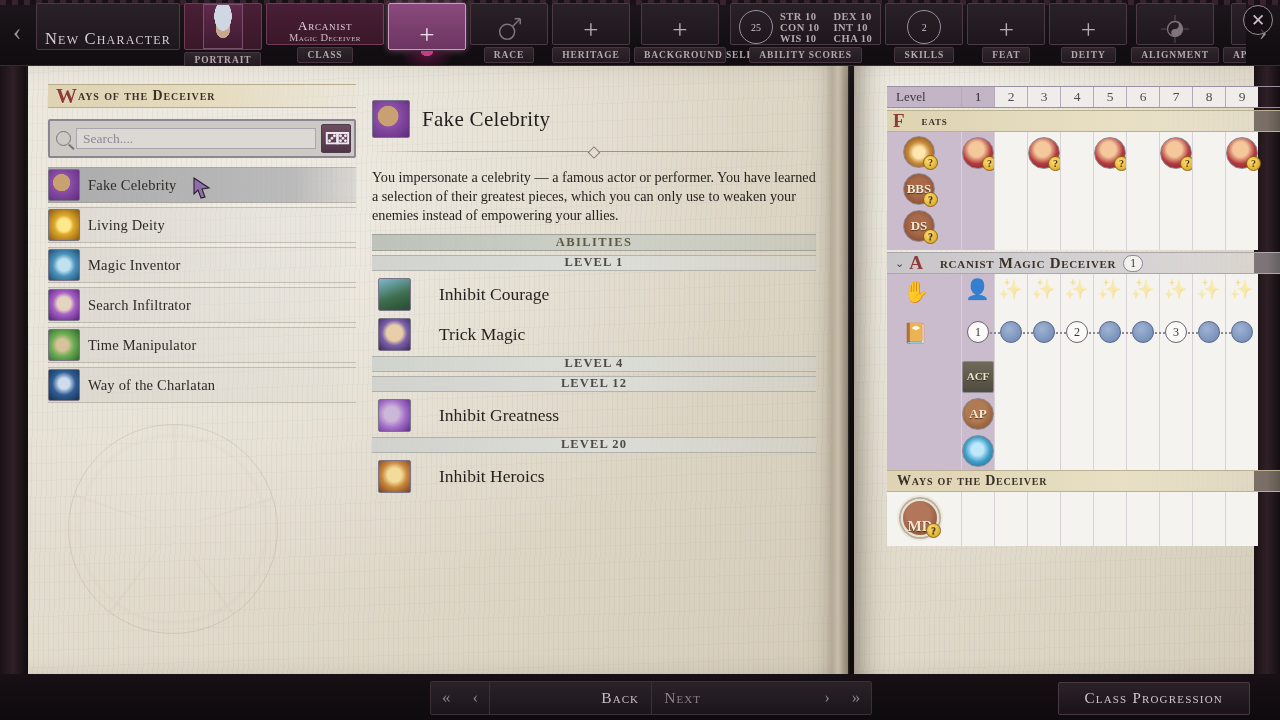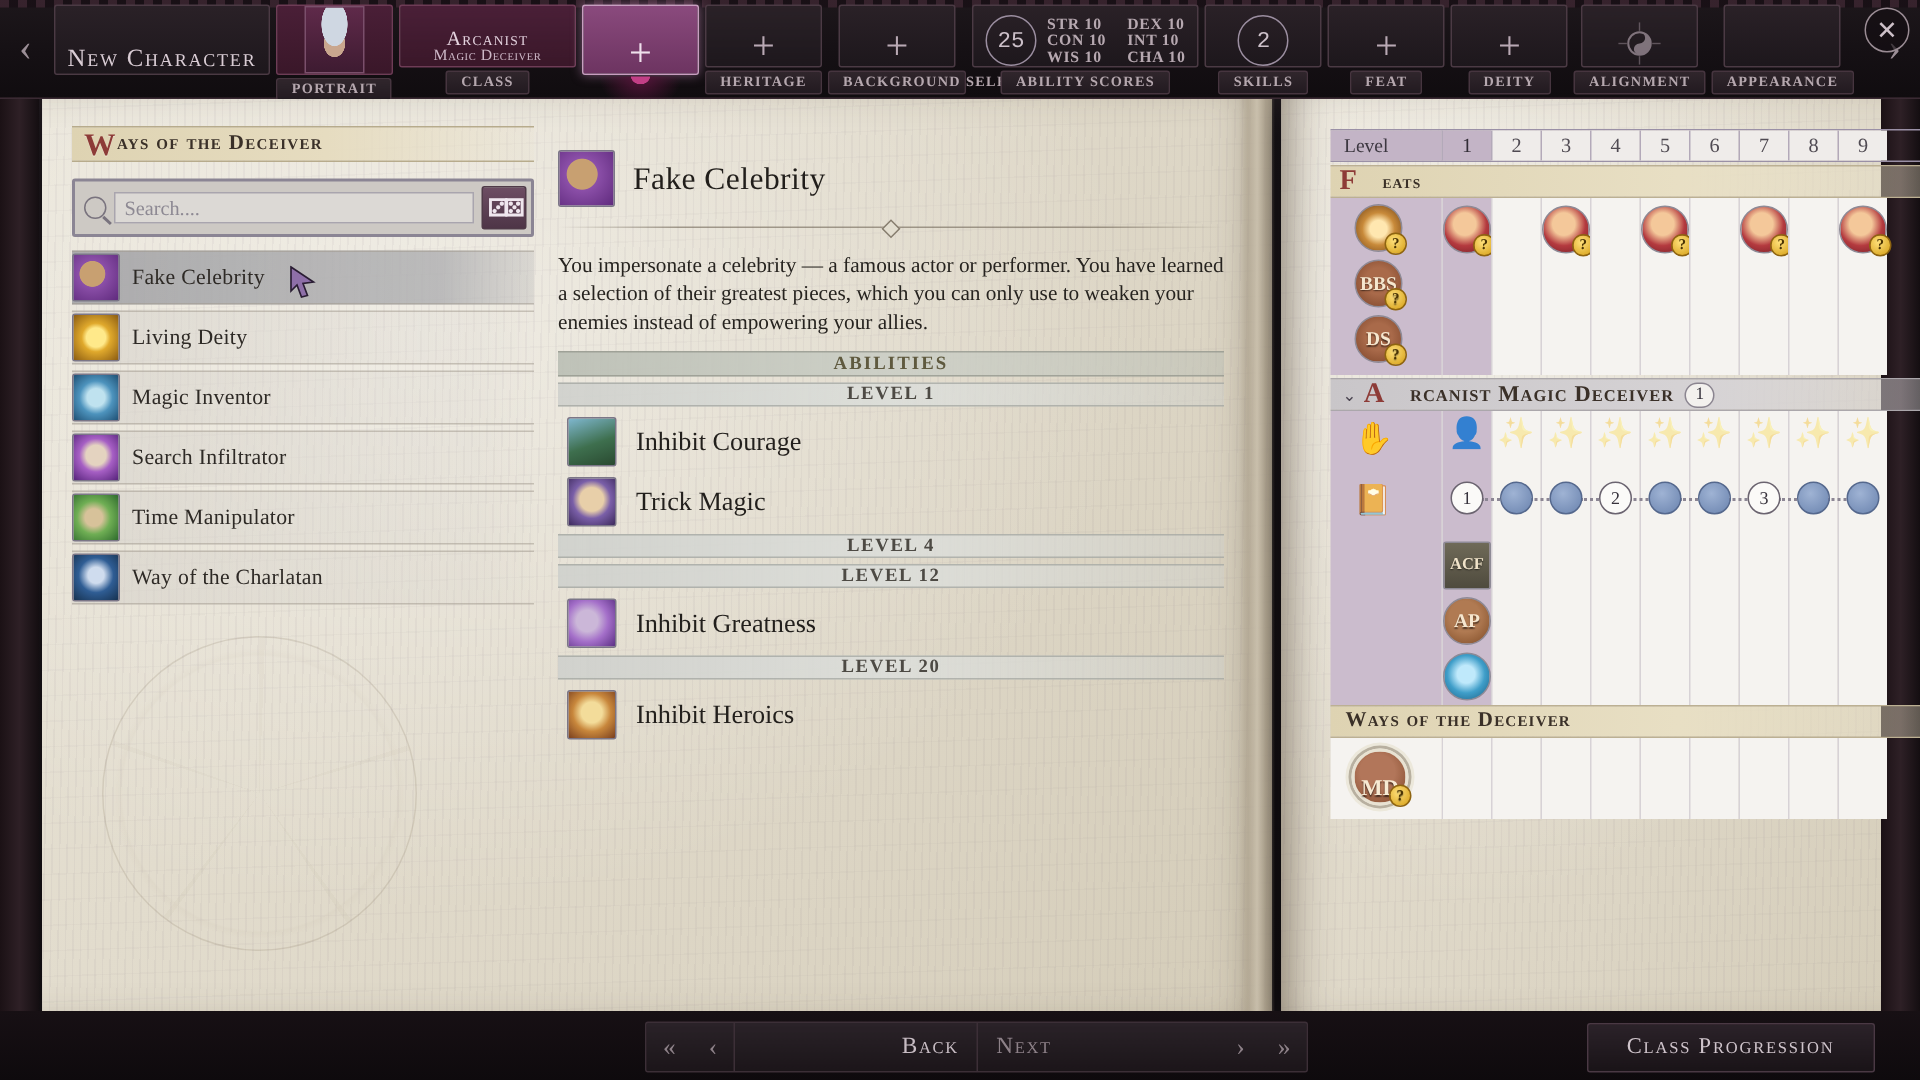--- a/index.html
+++ b/index.html
@@ -138,7 +138,7 @@
   .circle-num {
     width:34px; height:34px; border-radius:50%; border:1.5px solid #9b8ea0;
     display:flex; align-items:center; justify-content:center;
-    font-size:15px; color:#ccc0c9; margin-right:7px;font-family:Liberation Mono, monospace;
+    font-size:10px; color:#ccc0c9; margin-right:7px;
   }
   .circle-num.solo { margin-right:0; }
   .close-btn {

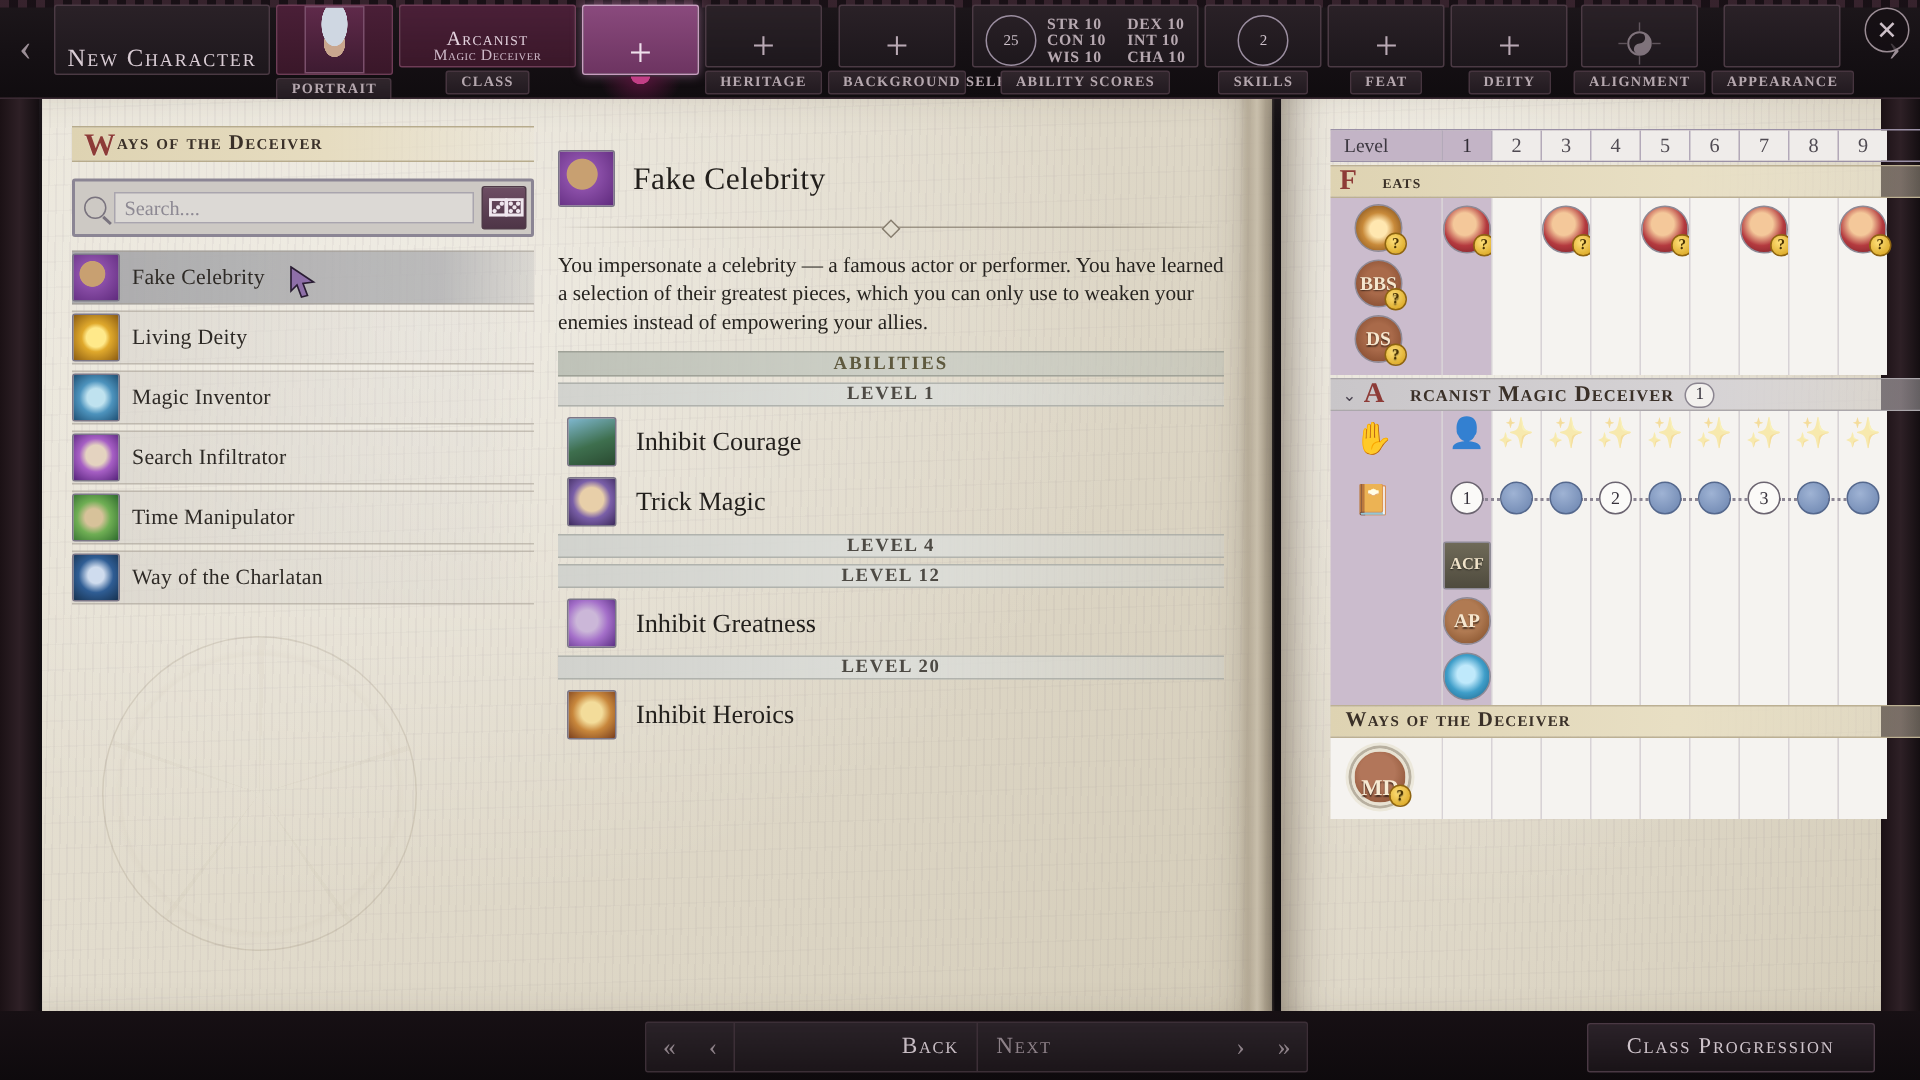--- a/index.html
+++ b/index.html
@@ -449,6 +449,17 @@
         </div>
       </div>
 
+      <div class="tab">
+        <div class="tab-box">
+          <svg class="ico-svg" viewBox="0 0 32 32">
+            <circle cx="14" cy="19" r="8" fill="none" stroke="#b9a9b4" stroke-width="1.6"></circle>
+            <line x1="20" y1="13" x2="28" y2="5" stroke="#b9a9b4" stroke-width="1.6"></line>
+            <line x1="22" y1="5" x2="28" y2="5" stroke="#b9a9b4" stroke-width="1.6"></line>
+            <line x1="28" y1="5" x2="28" y2="11" stroke="#b9a9b4" stroke-width="1.6"></line>
+          </svg>
+        </div>
+        <div class="tab-label">Race</div>
+      </div>
 
       <div class="tab">
         <div class="tab-box">

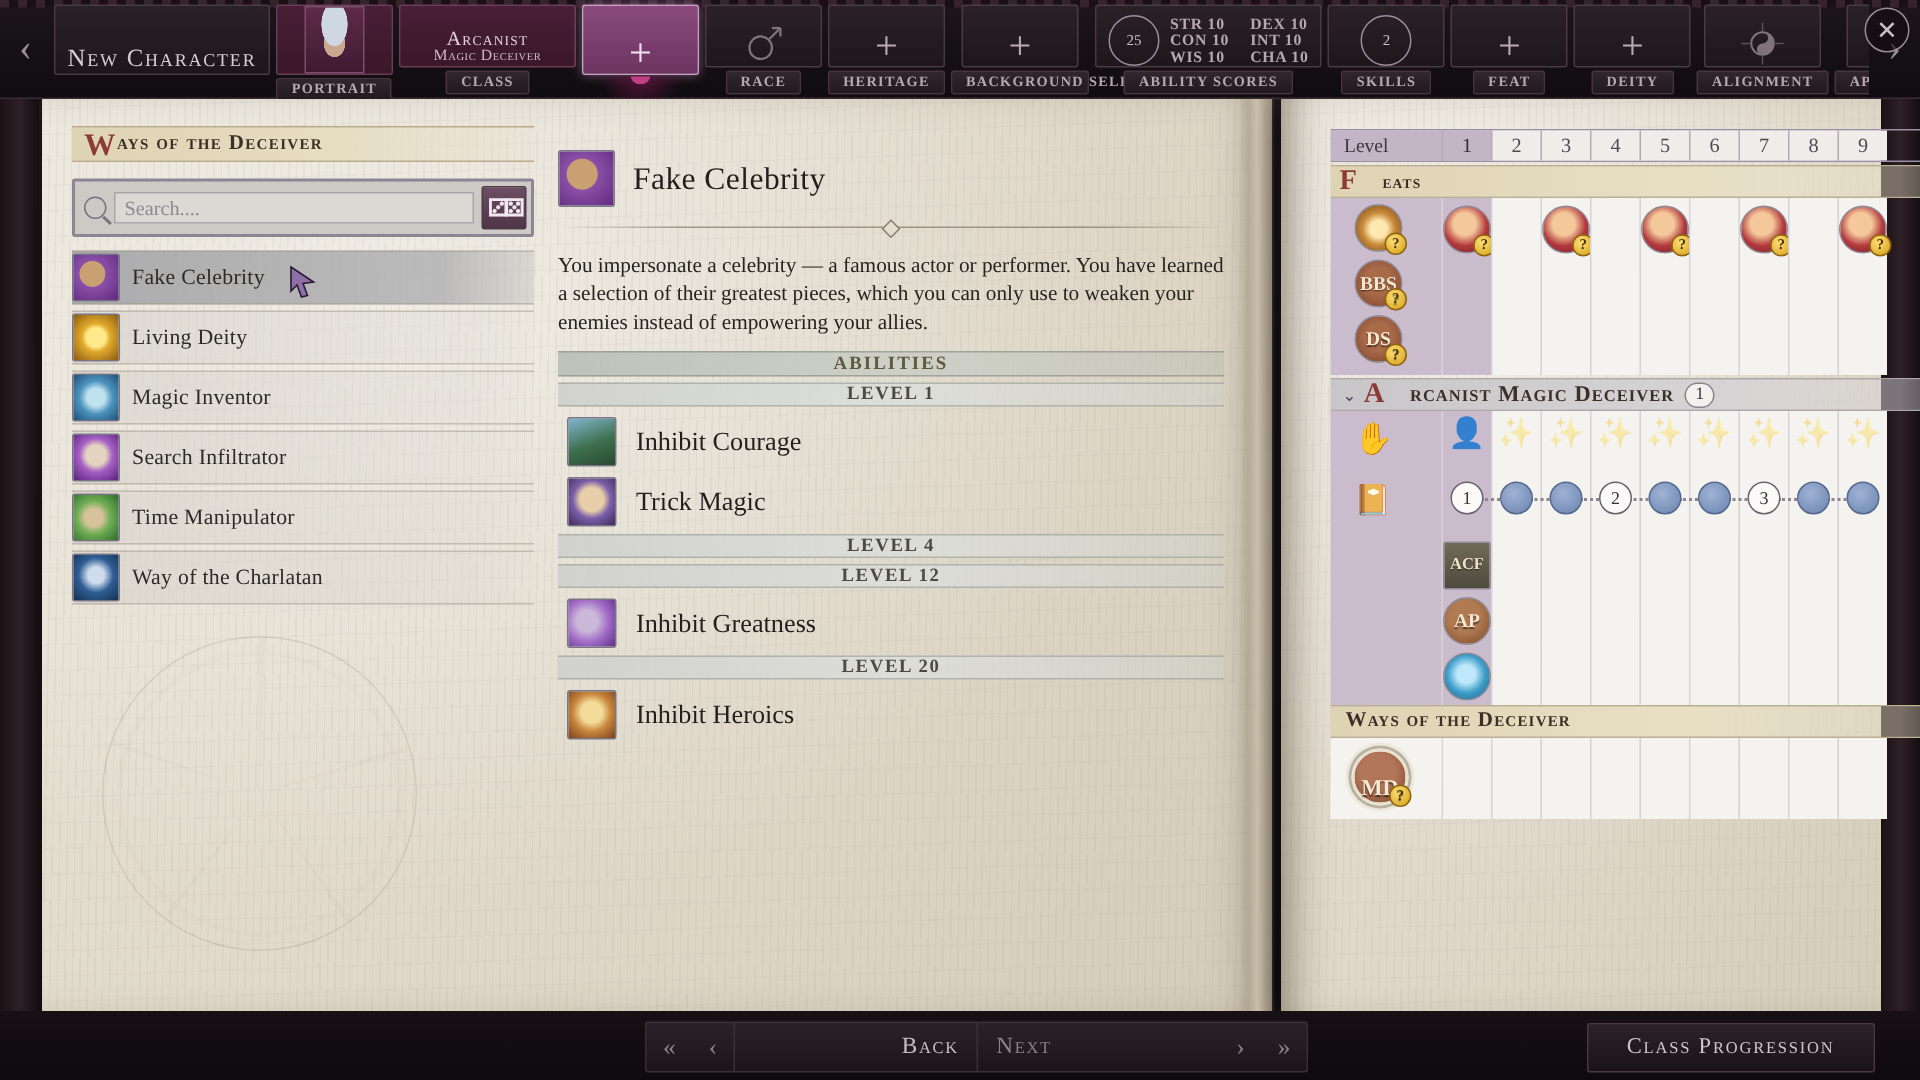--- a/index.html
+++ b/index.html
@@ -239,7 +239,7 @@
     border-top:1px solid rgba(160,162,156,.7); border-bottom:1px solid rgba(160,162,156,.7);
     font-size:12.5px; letter-spacing:1.1px; font-weight:bold; color:#4d4a44;
   }
-  .ab-row { display:flex; align-items:center; gap:13px; margin:7px 0 5px 6px; }
+  .ab-row { display:flex; align-items:center; gap:28px; margin:7px 0 5px 6px; }
   .ab-ico { width:33px; height:33px; border:1.5px solid #7b7687; border-radius:2px; flex:0 0 auto; }
   .ab-name { font-size:17.5px; color:#221f1c; }
   .ic-courage { background: linear-gradient(160deg,#7fb7cf 0%,#3e6f4e 55%,#2a4a31 100%); }

